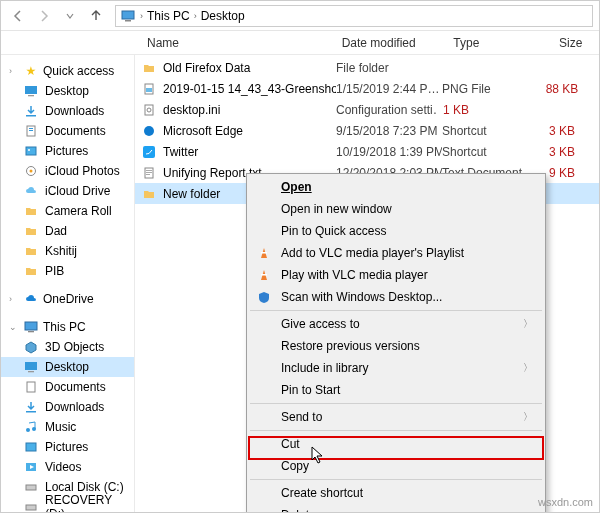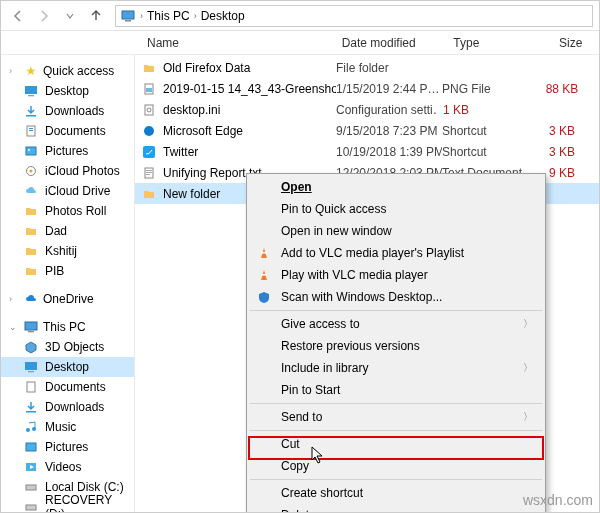--- a/index.html
+++ b/index.html
@@ -161,7 +161,7 @@
               <path d="M2 4 L6 4 L7 5 L12 5 L12 11 L2 11 Z" fill="#f5c560"></path>
             </svg>
           </span>
-          <span>Photos Roll</span>
+          <span>Camera Roll</span>
         </div>
       <div class="side-item">
           <span class="side-icon">

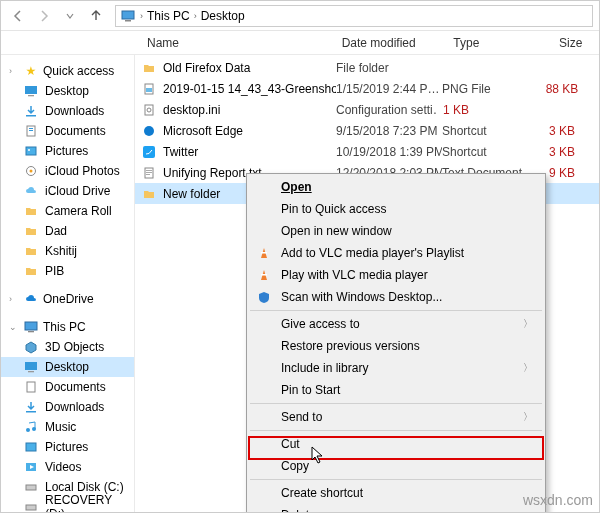--- a/index.html
+++ b/index.html
@@ -397,10 +397,10 @@
       <span>Open</span>
     </div>
   <div class="ctx-item">
+      <span>Open in new window</span>
+    </div>
+  <div class="ctx-item">
       <span>Pin to Quick access</span>
-    </div>
-  <div class="ctx-item">
-      <span>Open in new window</span>
     </div>
   <div class="ctx-item">
       <span class="ctx-icon">

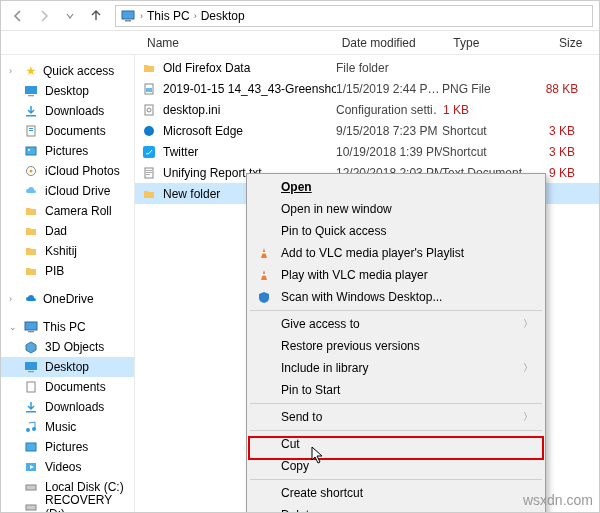--- a/index.html
+++ b/index.html
@@ -41,7 +41,7 @@
 .ctx-subarrow { position: absolute; right: 10px; font-size: 10px; color: #555; }
 .highlight-red { position: absolute; border: 2px solid #d00; pointer-events: none; }
 .red1 { left: 247px; top: 435px; width: 296px; height: 24px; }
-.watermark { position: absolute; right: 6px; bottom: 4px; font-size: 14px; color: #999; }
+.watermark { position: absolute; right: 6px; bottom: 4px; font-size: 11px; color: #999; }
 .cursor-ptr { position: absolute; left: 310px; top: 445px; width: 14px; height: 18px; pointer-events: none; }
 .star { color: #f5c518; }
 

